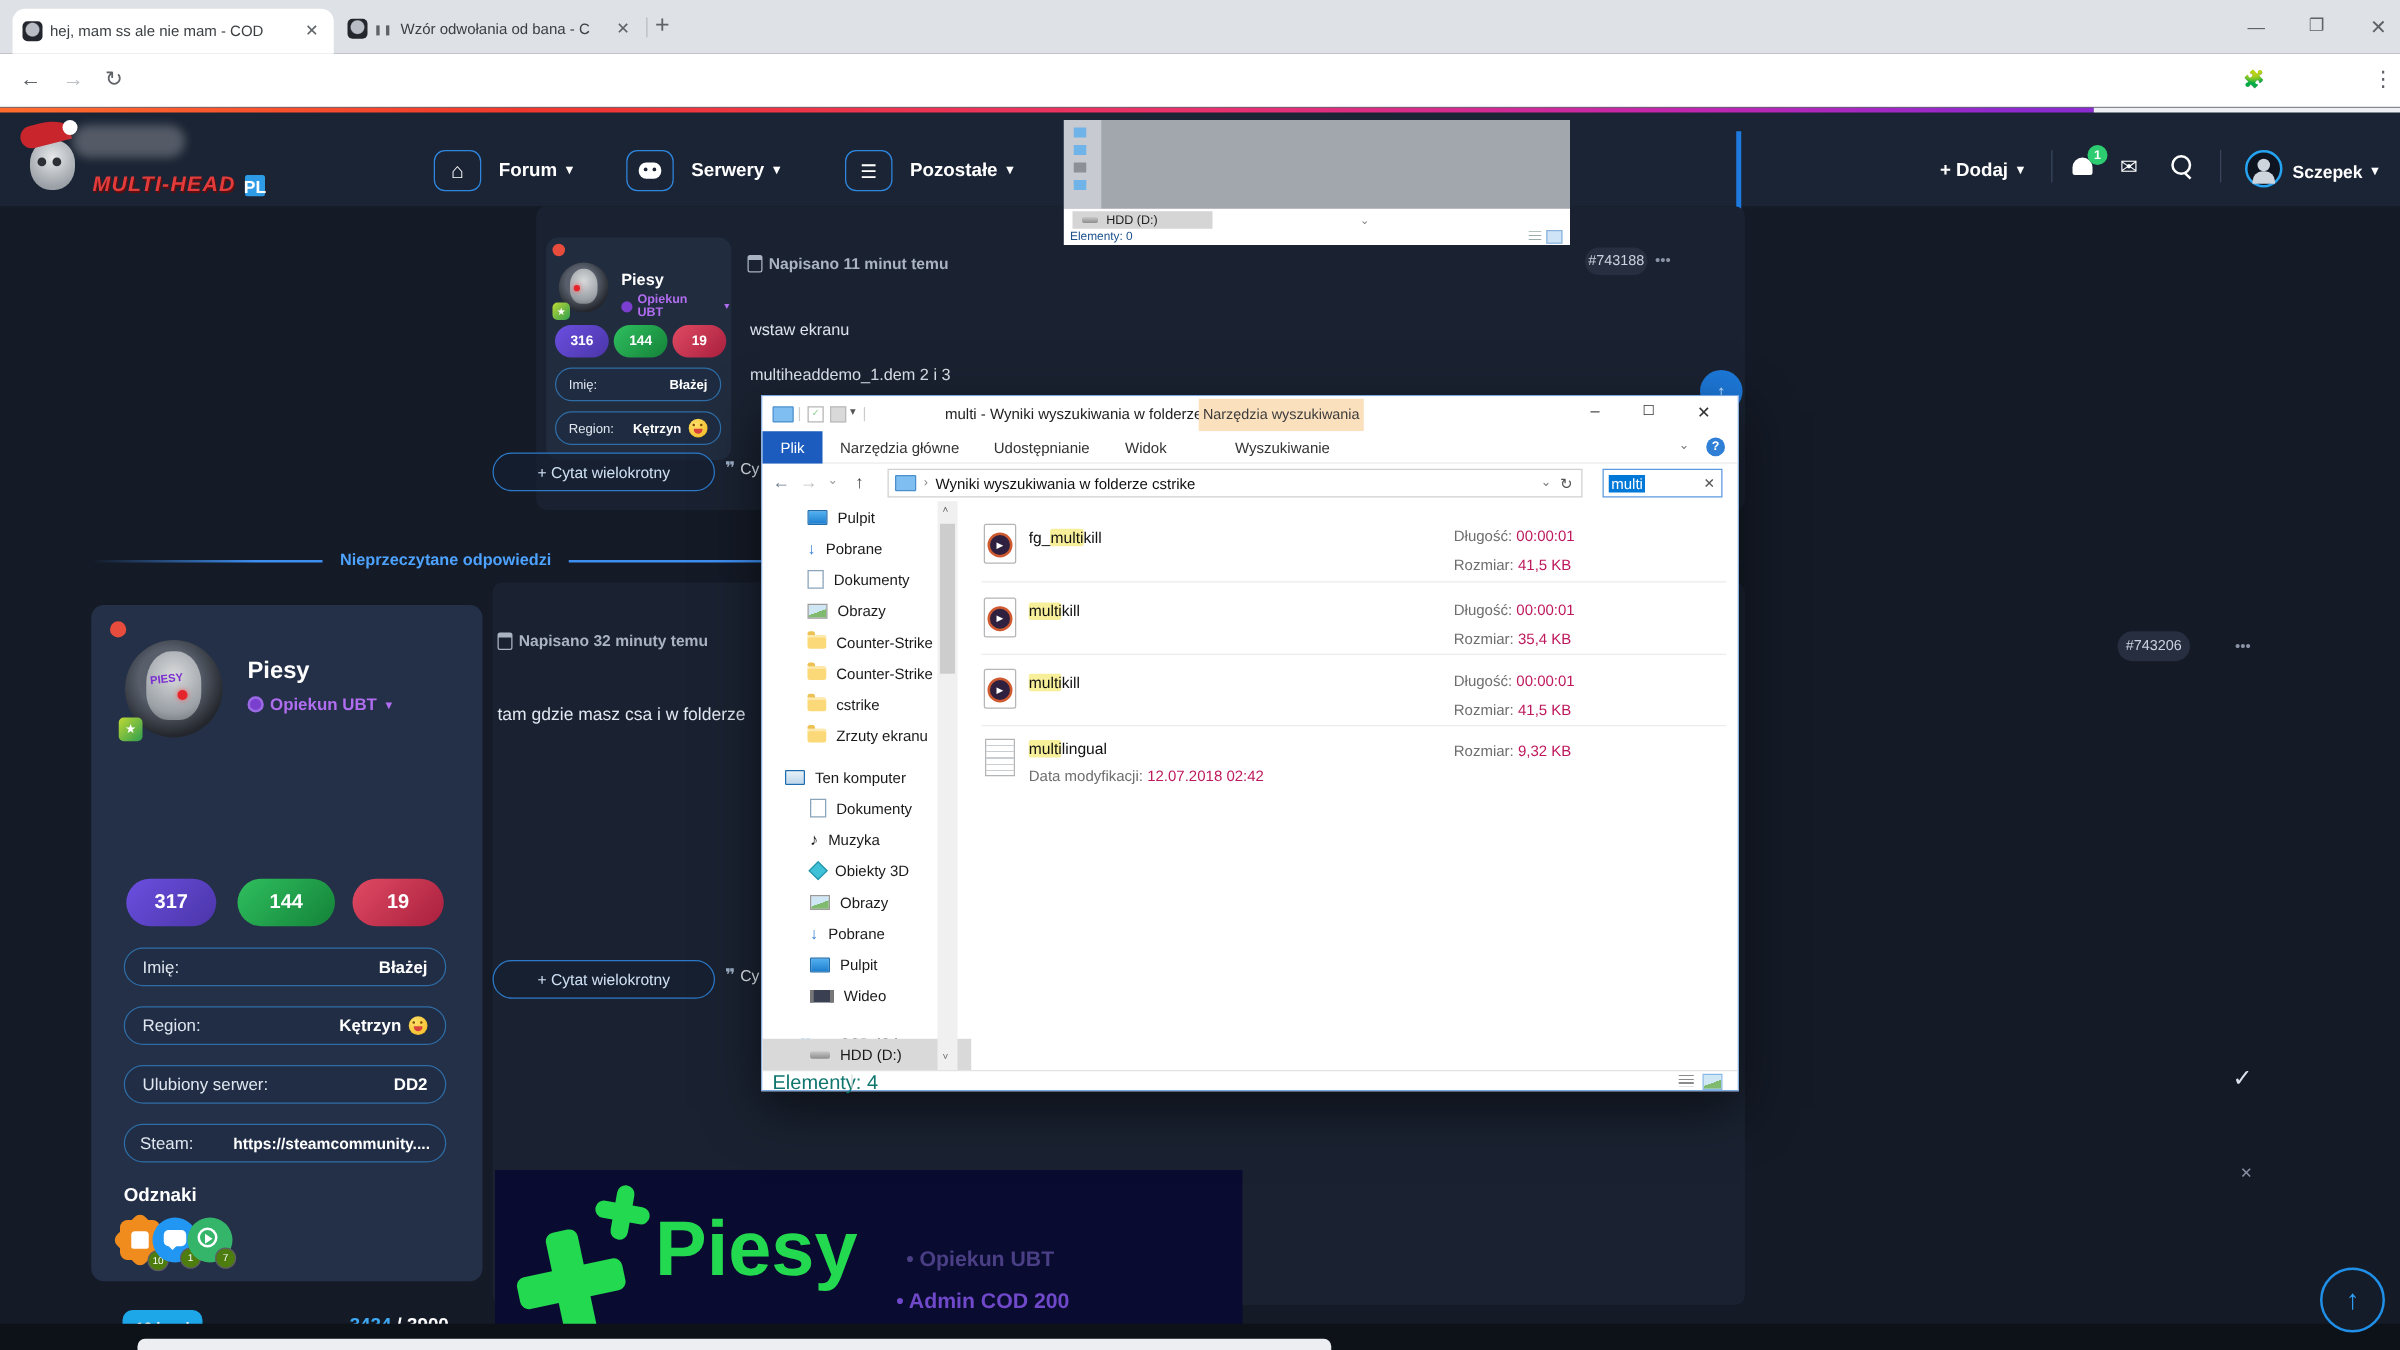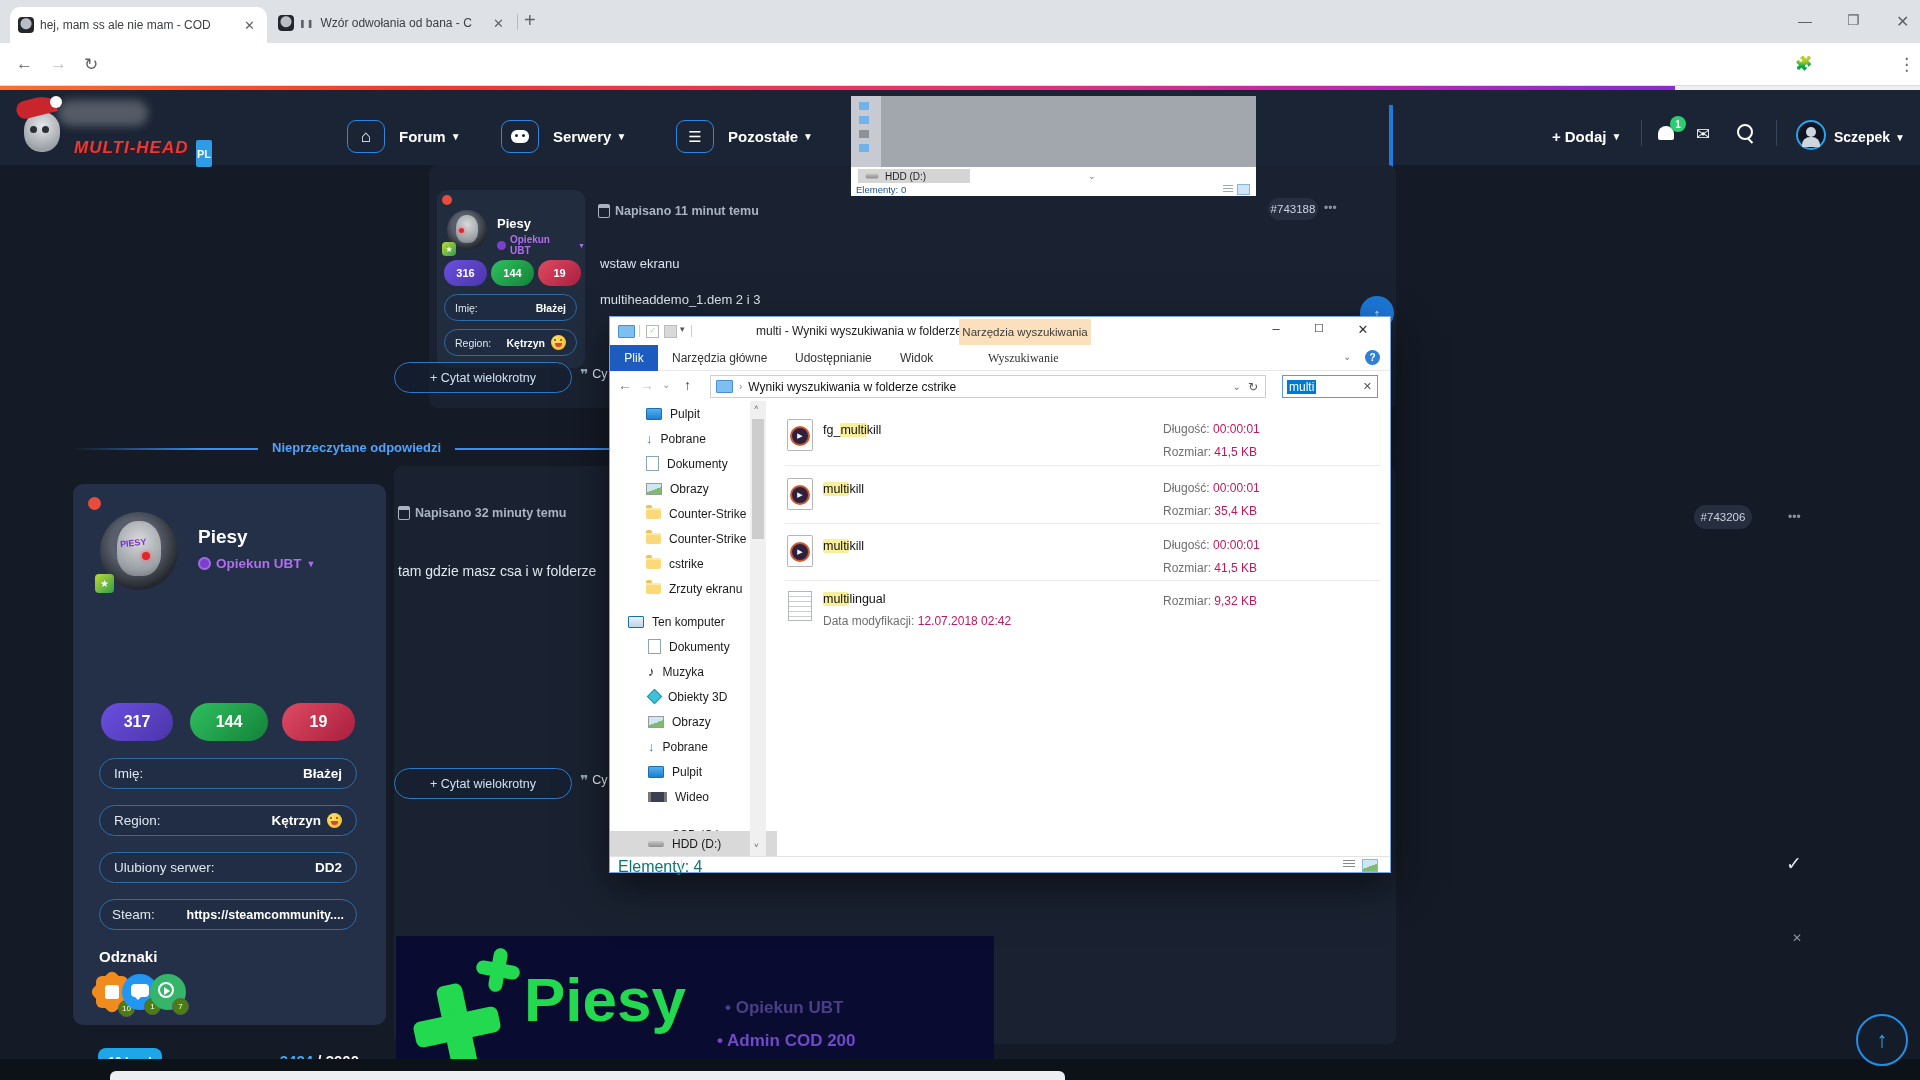--- a/index.html
+++ b/index.html
@@ -131,7 +131,7 @@
         <span class="a" style="left:16px;top:30px;width:7px;height:7px;border-radius:50%;background:#2b2f36;box-shadow:12px 0 #2b2f36;"></span>
       </div>
       <div class="a" style="left:74px;top:48px;font-size:17px;font-weight:bold;font-style:italic;color:#e23b3b;text-shadow:1px 1px 0 #5e0e0e;letter-spacing:1px;">MULTI-HEAD</div>
-      <div class="a" style="left:196px;top:50px;width:16px;height:27px;background:#2e9be6;color:#fff;font-size:11px;font-weight:bold;border-radius:2px;display:flex;align-items:center;justify-content:center;">PL</div>
+      <div class="a" style="left:196px;top:50px;width:16px;height:17px;background:#2e9be6;color:#fff;font-size:14px;font-weight:bold;border-radius:2px;display:flex;align-items:center;justify-content:center;">PL</div>
       <div class="a" style="left:58px;top:10px;width:90px;height:26px;border-radius:14px;background:rgba(255,255,255,.25);filter:blur(4px);"></div>
 
       <div class="a navbtn" style="left:347px;top:30px;">

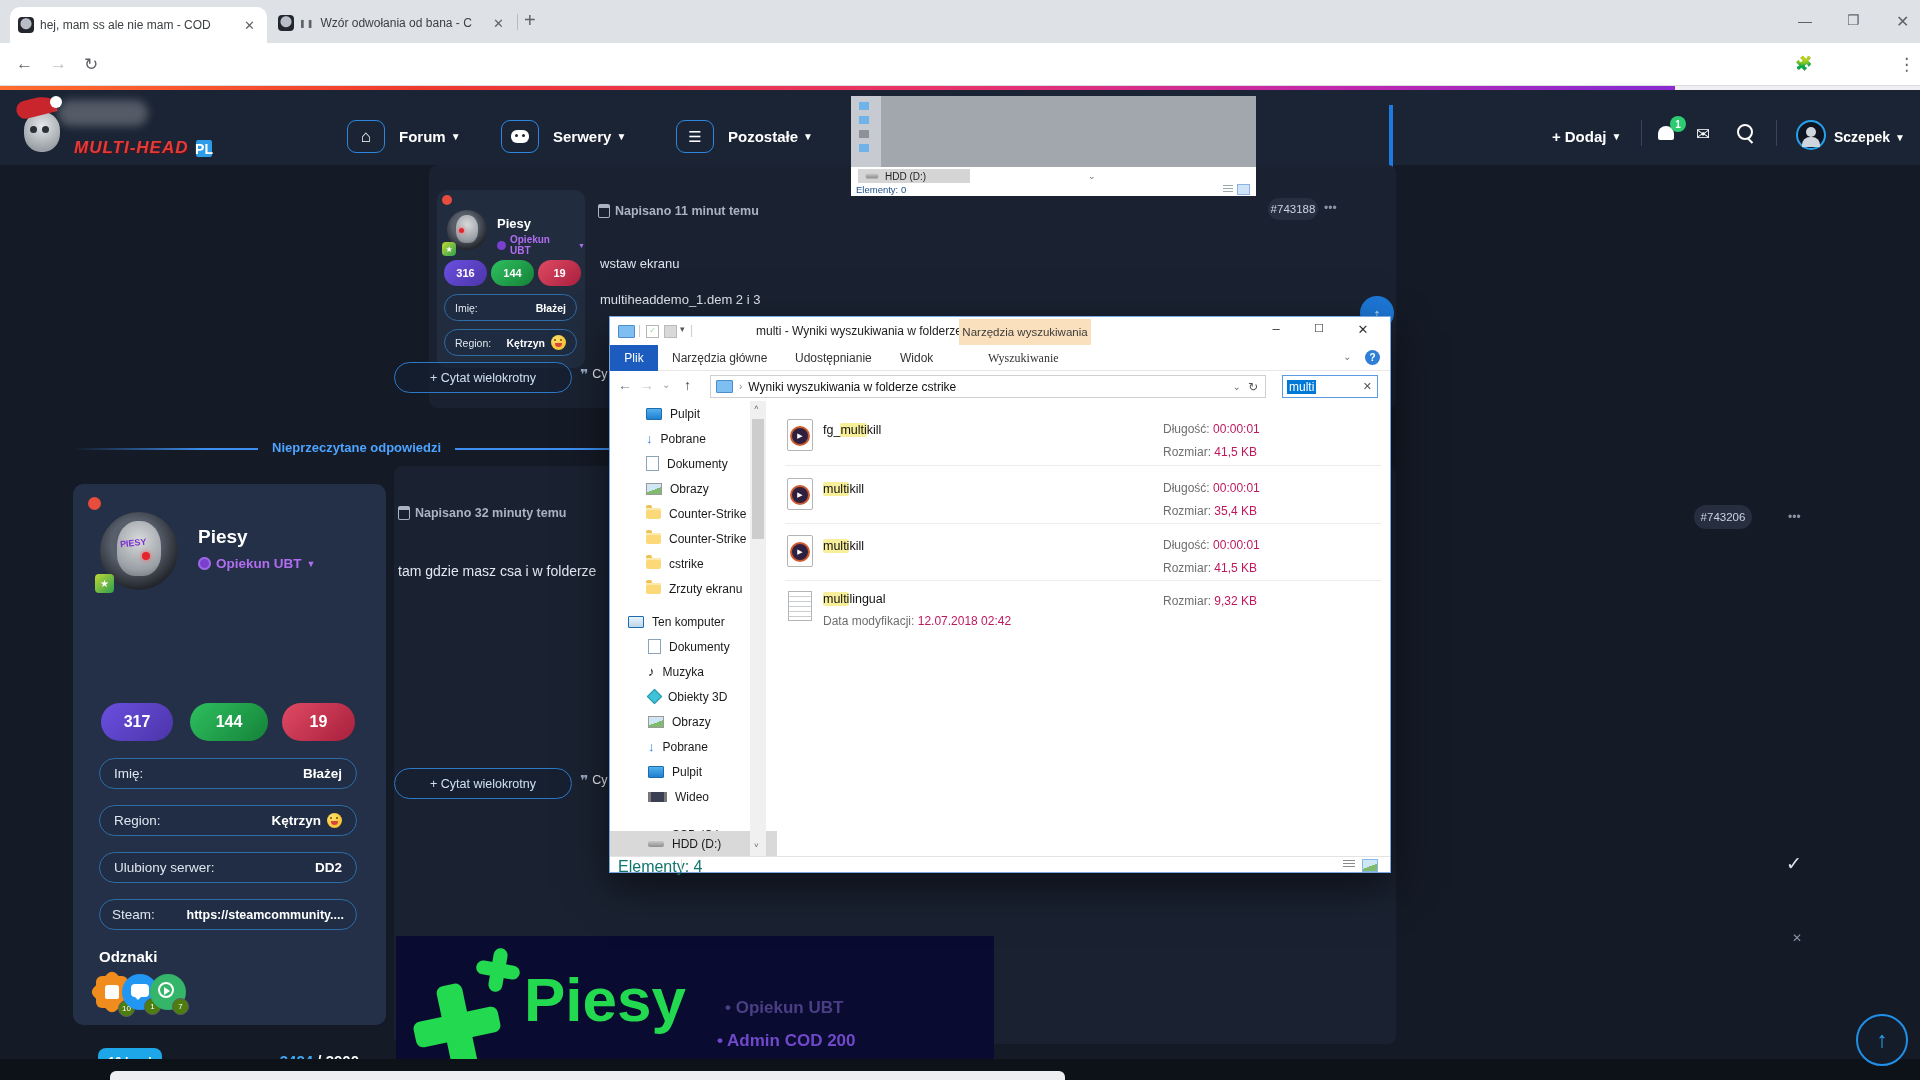--- a/index.html
+++ b/index.html
@@ -371,7 +371,7 @@
         <span class="a extab" style="left:62px;top:6px;">Narzędzia główne</span>
         <span class="a extab" style="left:185px;top:6px;text-align:right;">Udostępnianie</span>
         <span class="a extab" style="left:290px;top:6px;">Widok</span>
-        <span class="a extab" style="left:378px;top:6px;font-family:Liberation Serif, serif;">Wyszukiwanie</span>
+        <span class="a extab" style="left:378px;top:6px;">Wyszukiwanie</span>
         <span class="a" style="left:733px;top:6px;color:#777;font-size:10px;">⌄</span>
         <span class="a" style="left:755px;top:5px;width:15px;height:15px;border-radius:50%;background:#2f7fd6;color:#fff;font-size:10px;font-weight:bold;text-align:center;line-height:15px;">?</span>
       </div>

